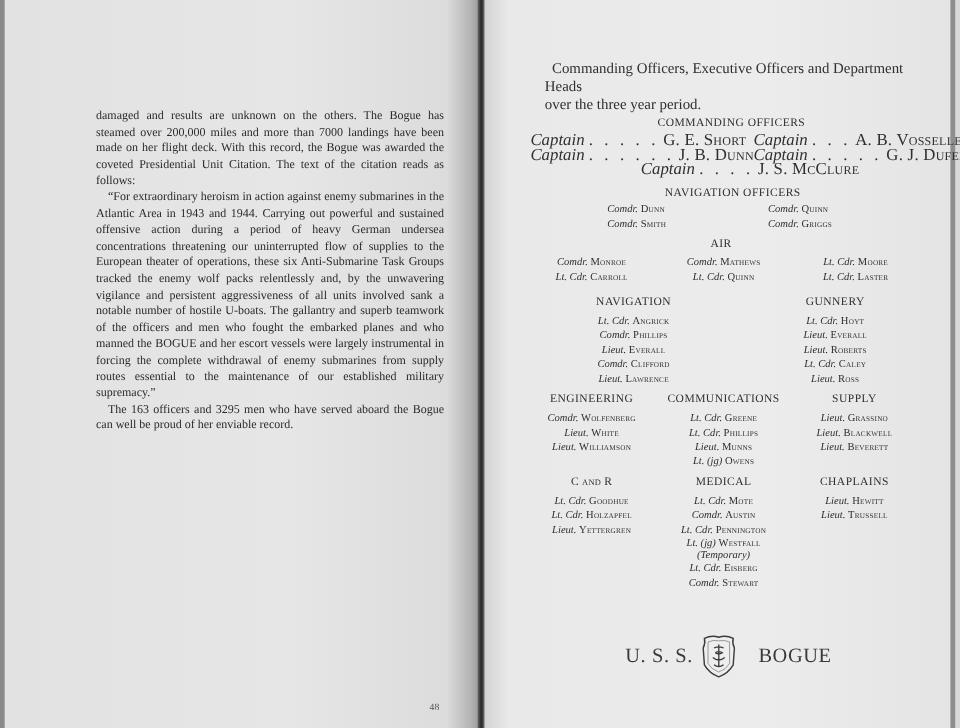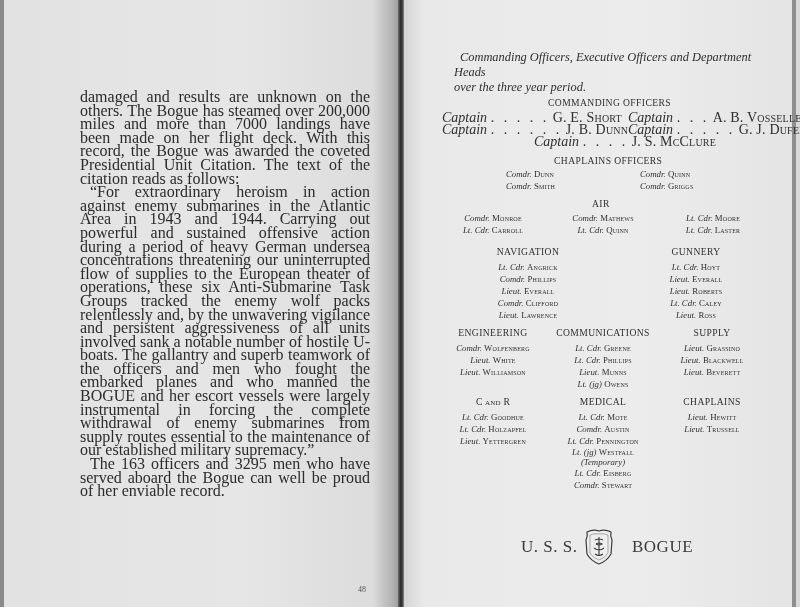--- a/index.html
+++ b/index.html
@@ -45,7 +45,7 @@
   
   .intro {
     position: absolute; left: 454px; top: 50px; width: 310px;
-    font-size: 12.4px; line-height: 15px; color: #2f2f2f; text-align: left; font-style: italic;
+    font-size: 12.4px; line-height: 15px; color: #2f2f2f; text-align: left;
   }
   .intro .line1 { display: block; text-indent: 6px; }
   .sect-head {

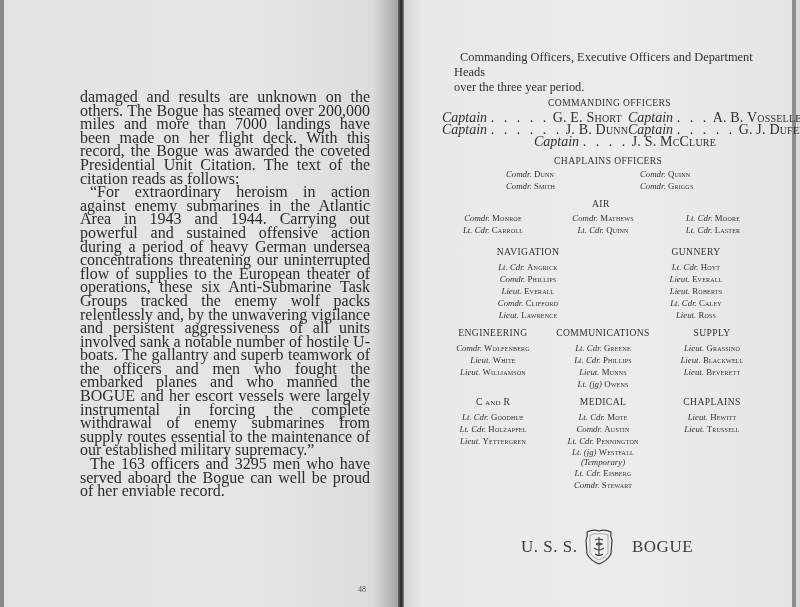--- a/index.html
+++ b/index.html
@@ -29,7 +29,7 @@
   
   .body-text {
     position: absolute; left: 80px; top: 90px; width: 290px;
-    font-size: 16px; line-height: 13.6px; text-align: justify;
+    font-size: 10px; line-height: 13.6px; text-align: justify;
     color: #2b2b2b;
   }
   .body-text p { margin: 0; }

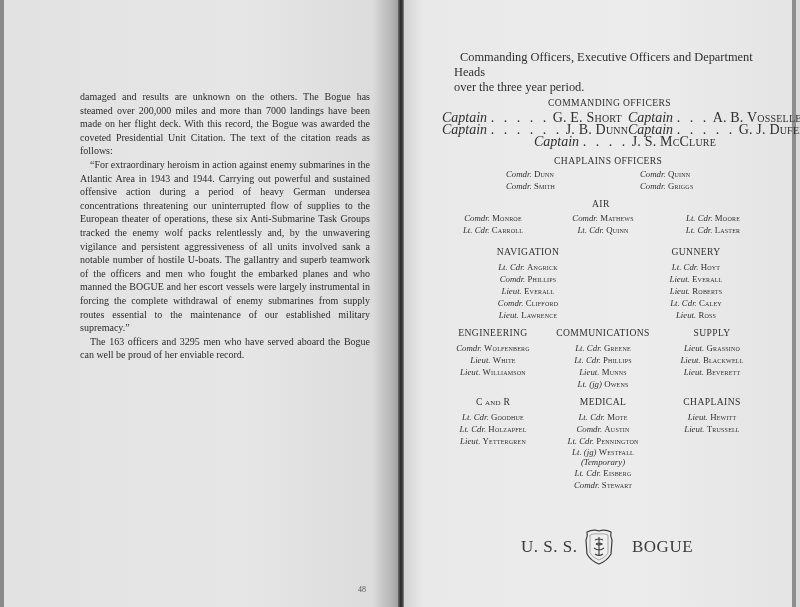--- a/index.html
+++ b/index.html
@@ -118,7 +118,7 @@
     <span class="name">J. S. McClure</span>
   </div>
 
-  <div class="sect-head" style="left:554px; top:155px;">CHAPLAINS OFFICERS</div>
+  <div class="sect-head" style="left:554px; top:155px;">NAVIGATION OFFICERS</div>
   <div class="col" style="left:506px; top:168px; text-align:left;">
     <div class="entry"><span class="rank">Comdr.</span> <span class="name">Dunn</span></div>
     <div class="entry"><span class="rank">Comdr.</span> <span class="name">Smith</span></div>

